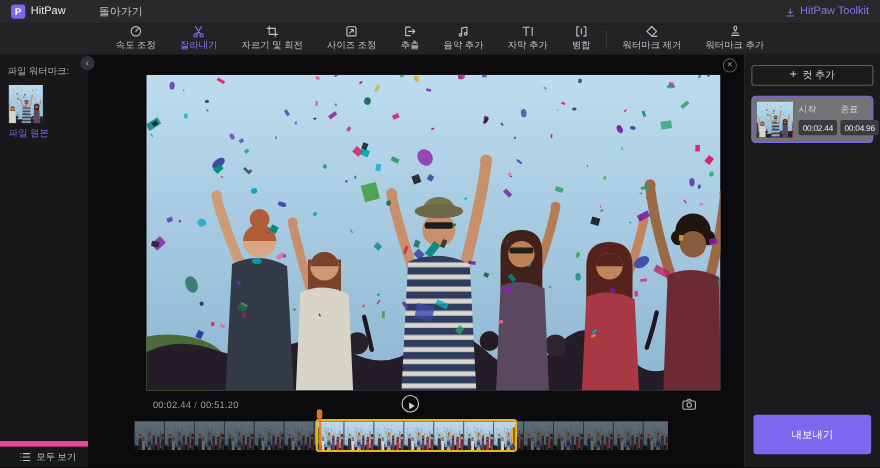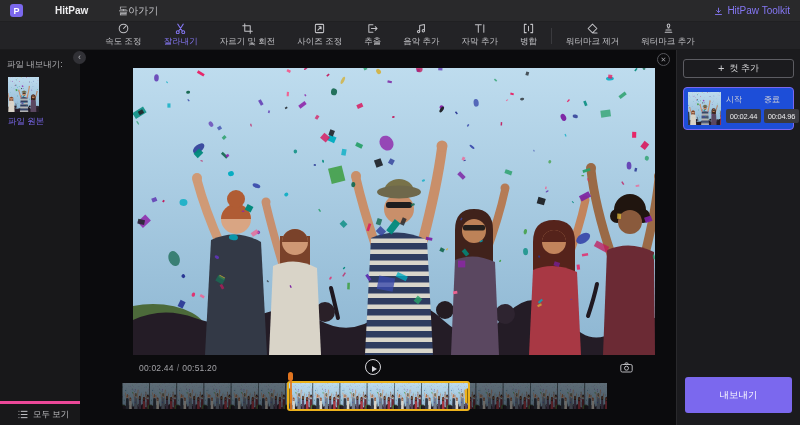--- a/index.html
+++ b/index.html
@@ -15,7 +15,7 @@
   .logo-mark { width:13px; height:13px; border-radius:3px; background:var(--accent,#7b68ee);
     color:#fff; font-size:9px; font-weight:bold; display:flex; align-items:center;
     justify-content:center; }
-  .logo-name { font-size:10px; font-weight:bold; color:#ececee;margin-left:27px; }
+  .logo-name { font-size:10px; font-weight:normal; color:#ececee; }
   .back-link { font-size:10px; color:#c4c4c8; margin-left:30px; cursor:pointer; }
   .toolkit-link { margin-left:auto; display:flex; align-items:flex-end; gap:4px;
     color:var(--active,#8577f3); font-size:10px; cursor:pointer; }

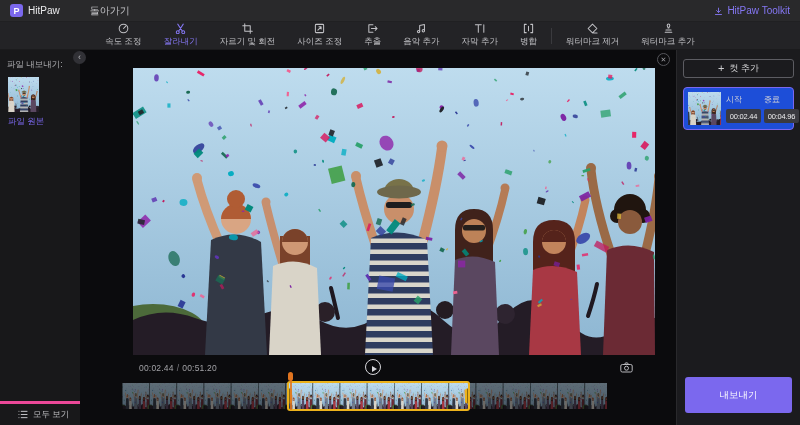--- a/index.html
+++ b/index.html
@@ -205,7 +205,7 @@
   <div class="content">
 
     <aside class="sidebar">
-      <div class="lib-title">파일 내보내기:</div>
+      <div class="lib-title">파일 워터마크:</div>
       <svg class="file-thumb" viewBox="0 0 522 287" preserveAspectRatio="xMidYMid slice">
           <use href="#scene"></use>
         </svg>

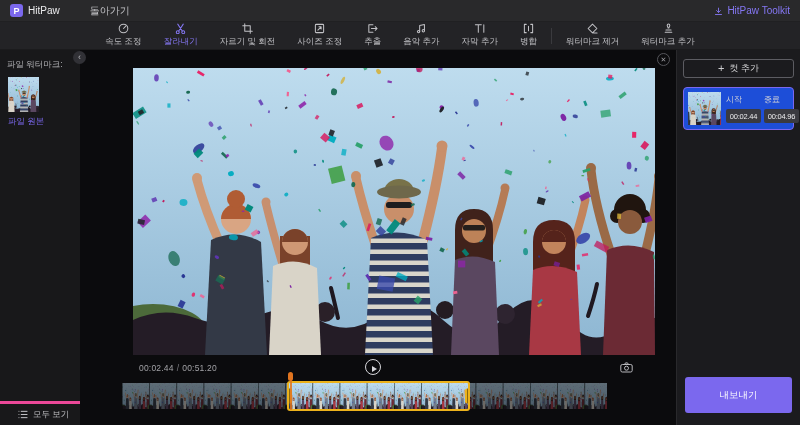--- a/index.html
+++ b/index.html
@@ -102,7 +102,7 @@
     gap:5px; cursor:pointer; margin-top:3px; }
   .add-cut .plus { font-size:11px; color:#cfcfd2; line-height:1; }
   .clip-card { margin-top:9px; border:1px solid var(--accent,#7b68ee); border-radius:4px;
-    background:#1d4ed8; padding:4px; display:flex; gap:5px; align-items:center;
+    background:#737373; padding:4px; display:flex; gap:5px; align-items:center;
     cursor:pointer; }
   .clip-thumb { width:33px; height:33px; flex:0 0 auto; background:#000; }
   .clip-grid { display:grid; grid-template-columns:35px 35px; gap:4px 3px; }

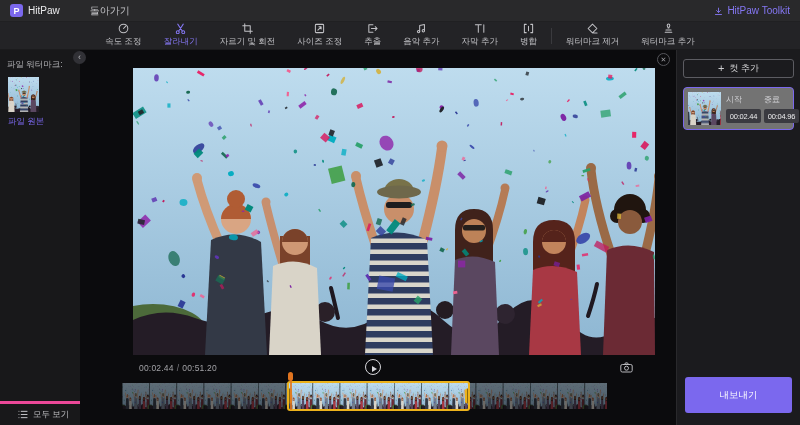--- a/index.html
+++ b/index.html
@@ -43,7 +43,7 @@
   .file-label { font-size:8.5px; color:var(--accent,#7b68ee); margin:4px 0 0 8px; }
   .view-all { position:absolute; bottom:0; left:0; width:100%; height:24px;
     display:flex; align-items:center; gap:5px; padding-left:18px; cursor:pointer;
-    border-top:3px solid #ec4899; }
+    border-top:5px solid #ec4899; }
   .view-all svg { width:10px; height:9px; stroke:#c2c2c6; stroke-width:1.1;
     fill:none; stroke-linecap:round; }
   .view-all span { font-size:8.5px; color:#c2c2c6; }

